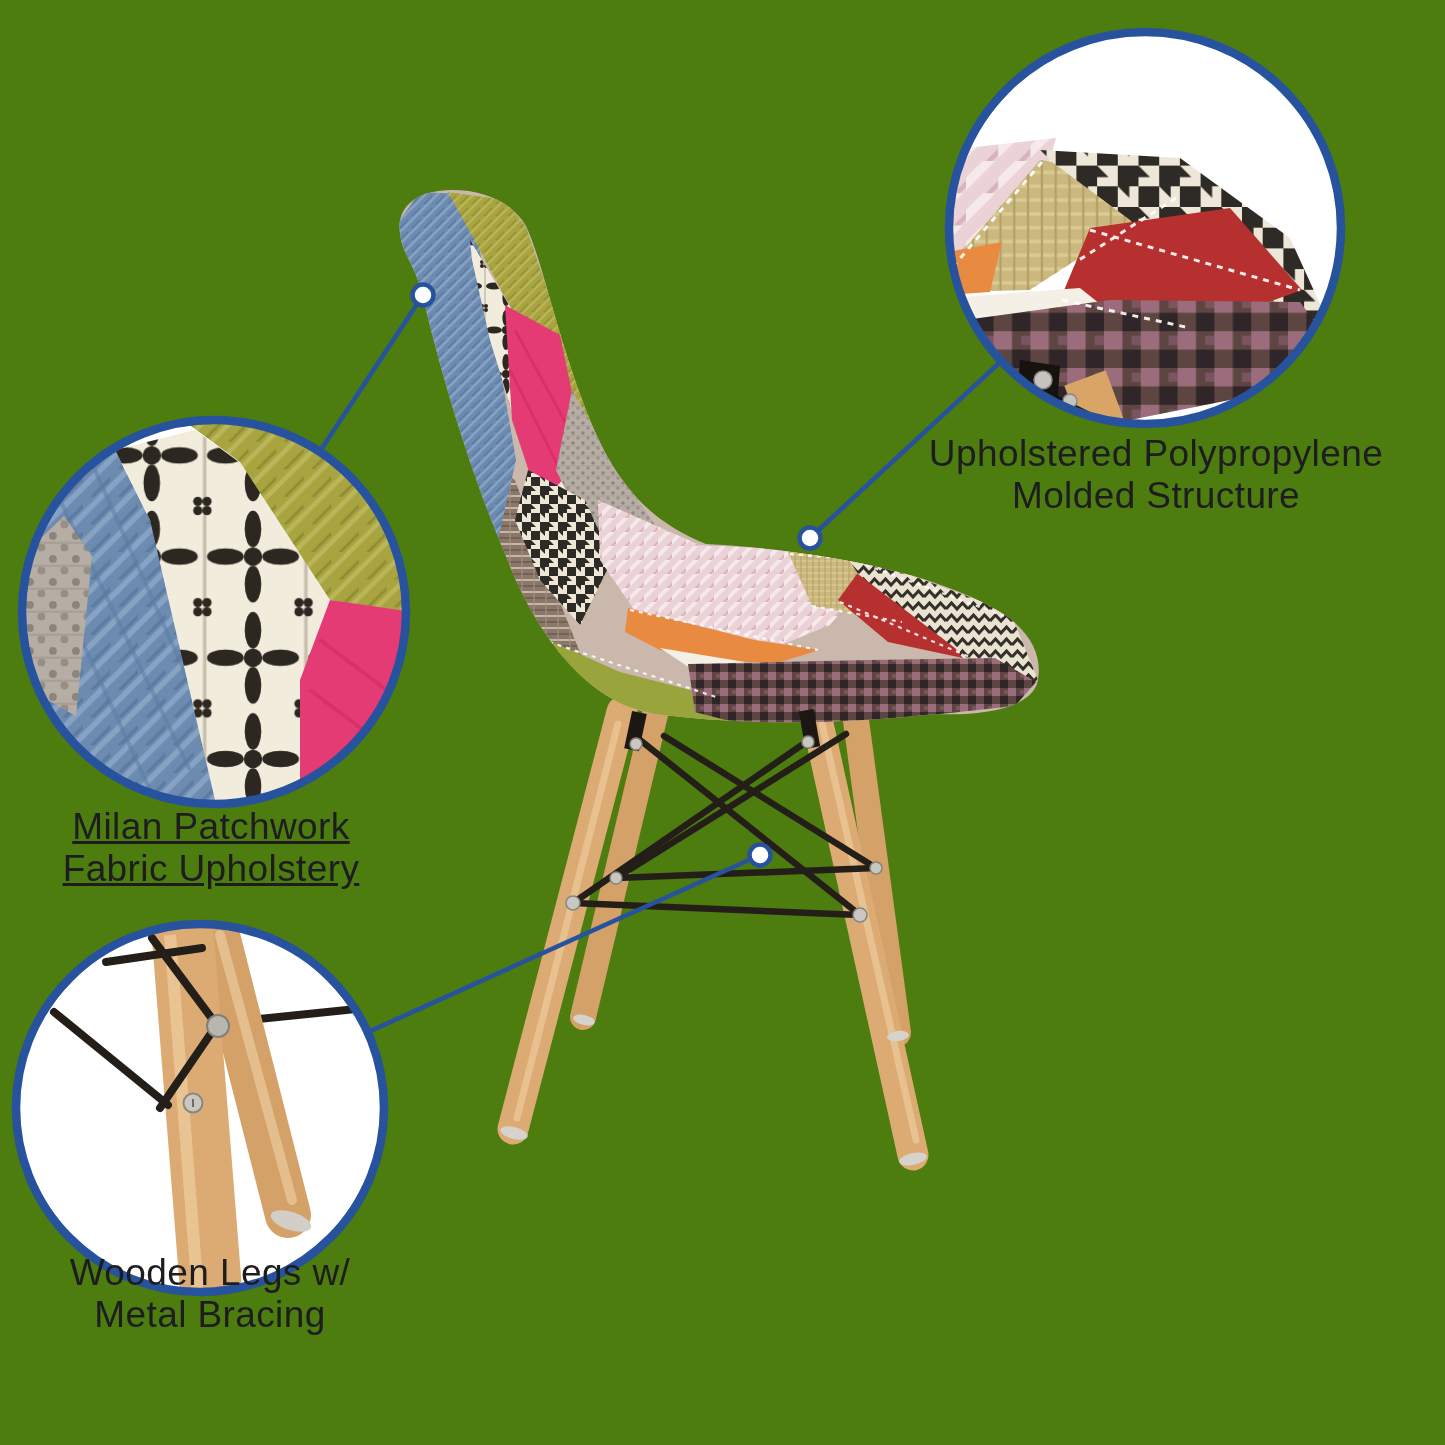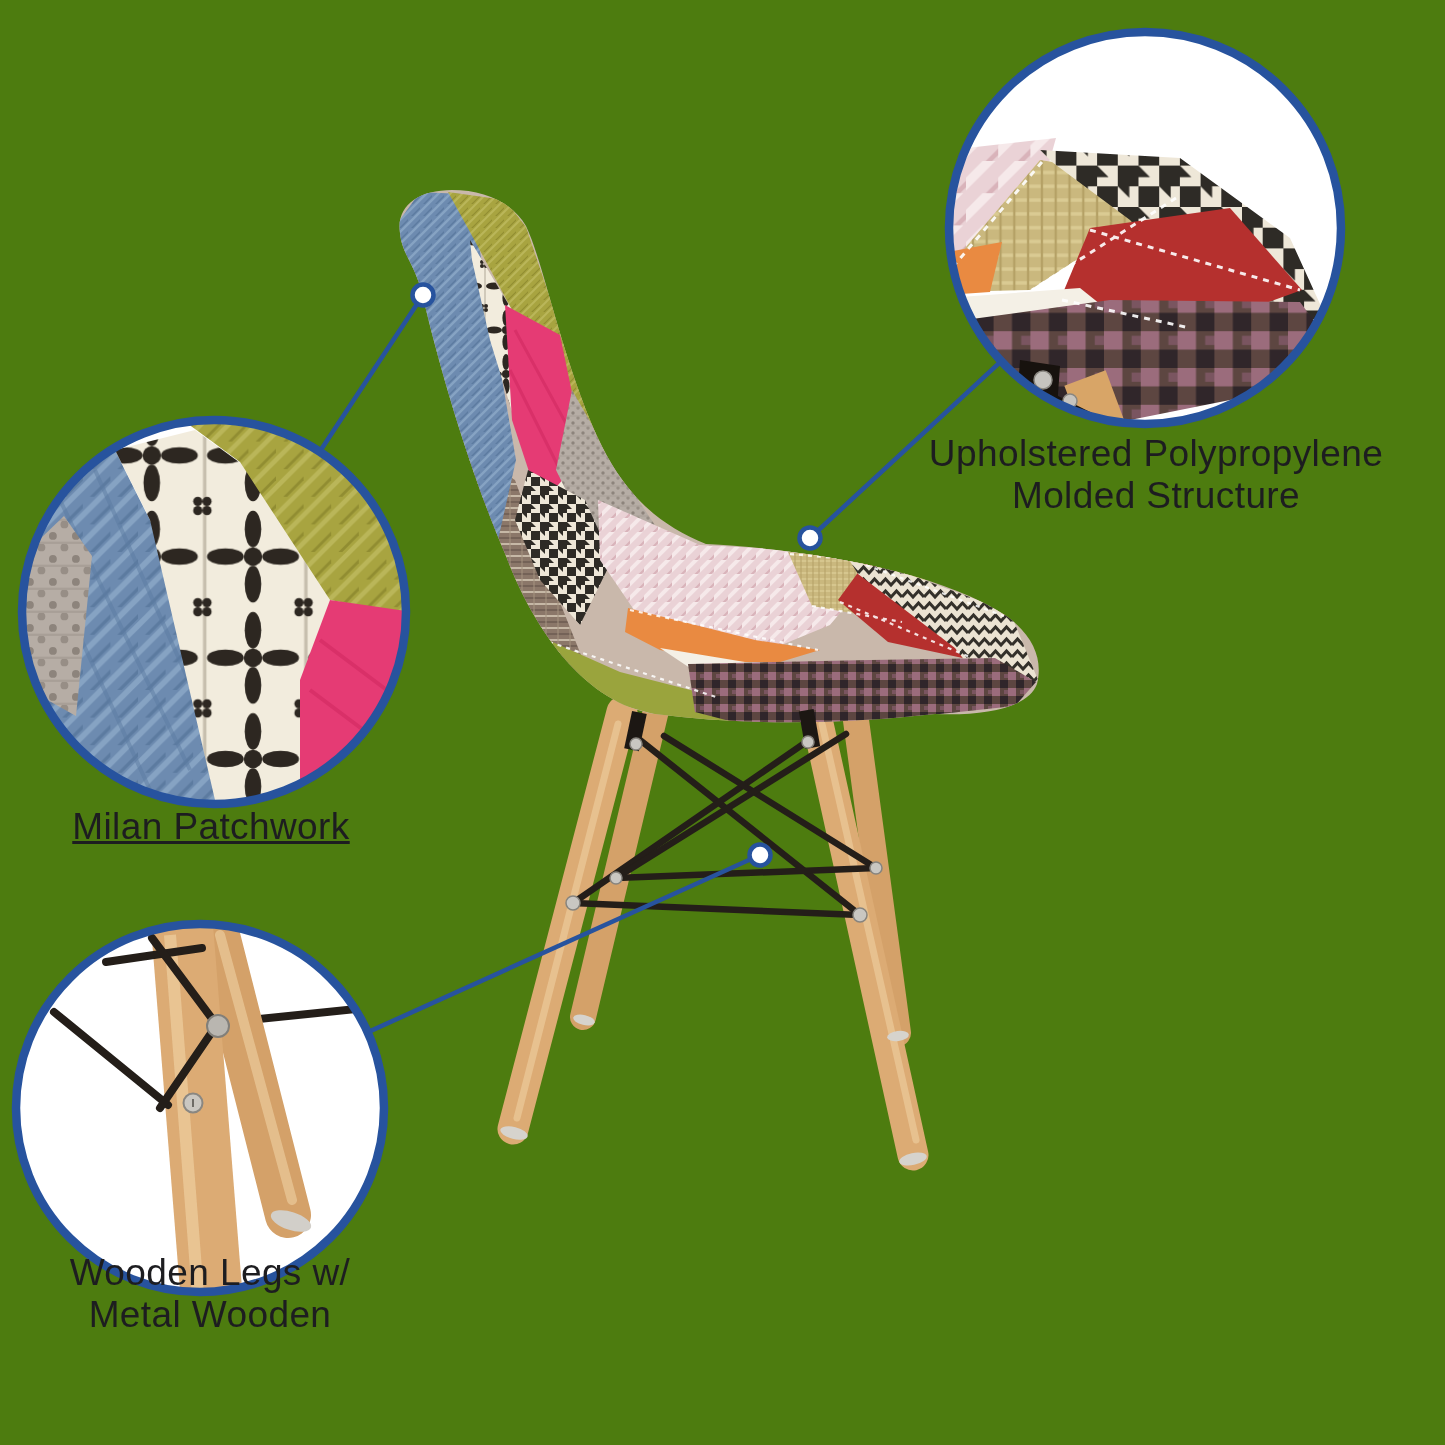--- a/index.html
+++ b/index.html
@@ -319,6 +319,7 @@
   </div>
   <div class="callout-label label-fabric">
     <span style="display:block">Milan Patchwork</span>
+    <span style="display:block">Fabric Upholstery</span>
   </div>
   <div class="callout-label label-legs">
     <span style="display:block">Wooden Legs w/</span>

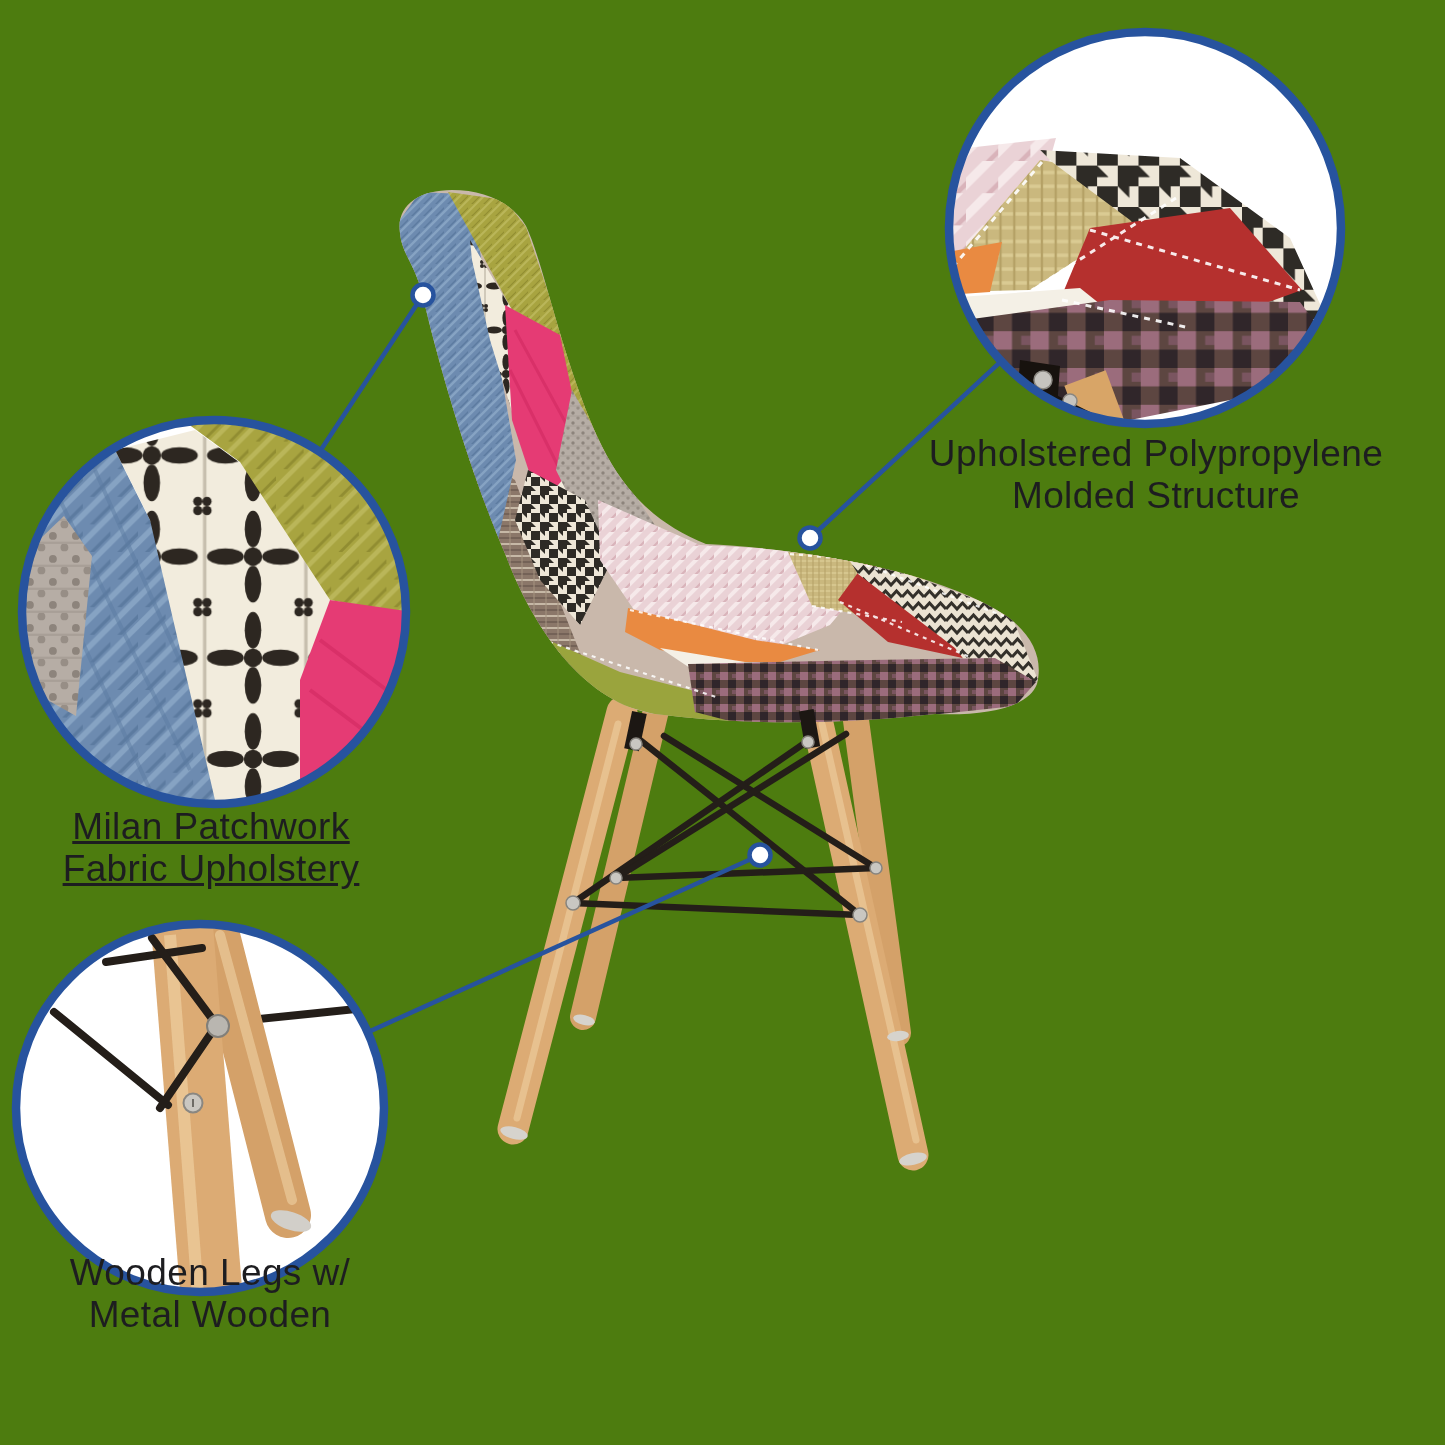--- a/index.html
+++ b/index.html
@@ -323,7 +323,7 @@
   </div>
   <div class="callout-label label-legs">
     <span style="display:block">Wooden Legs w/</span>
-    <span style="display:block">Metal Wooden</span>
+    <span style="display:block">Metal Bracing</span>
   </div>
 
 </div>

